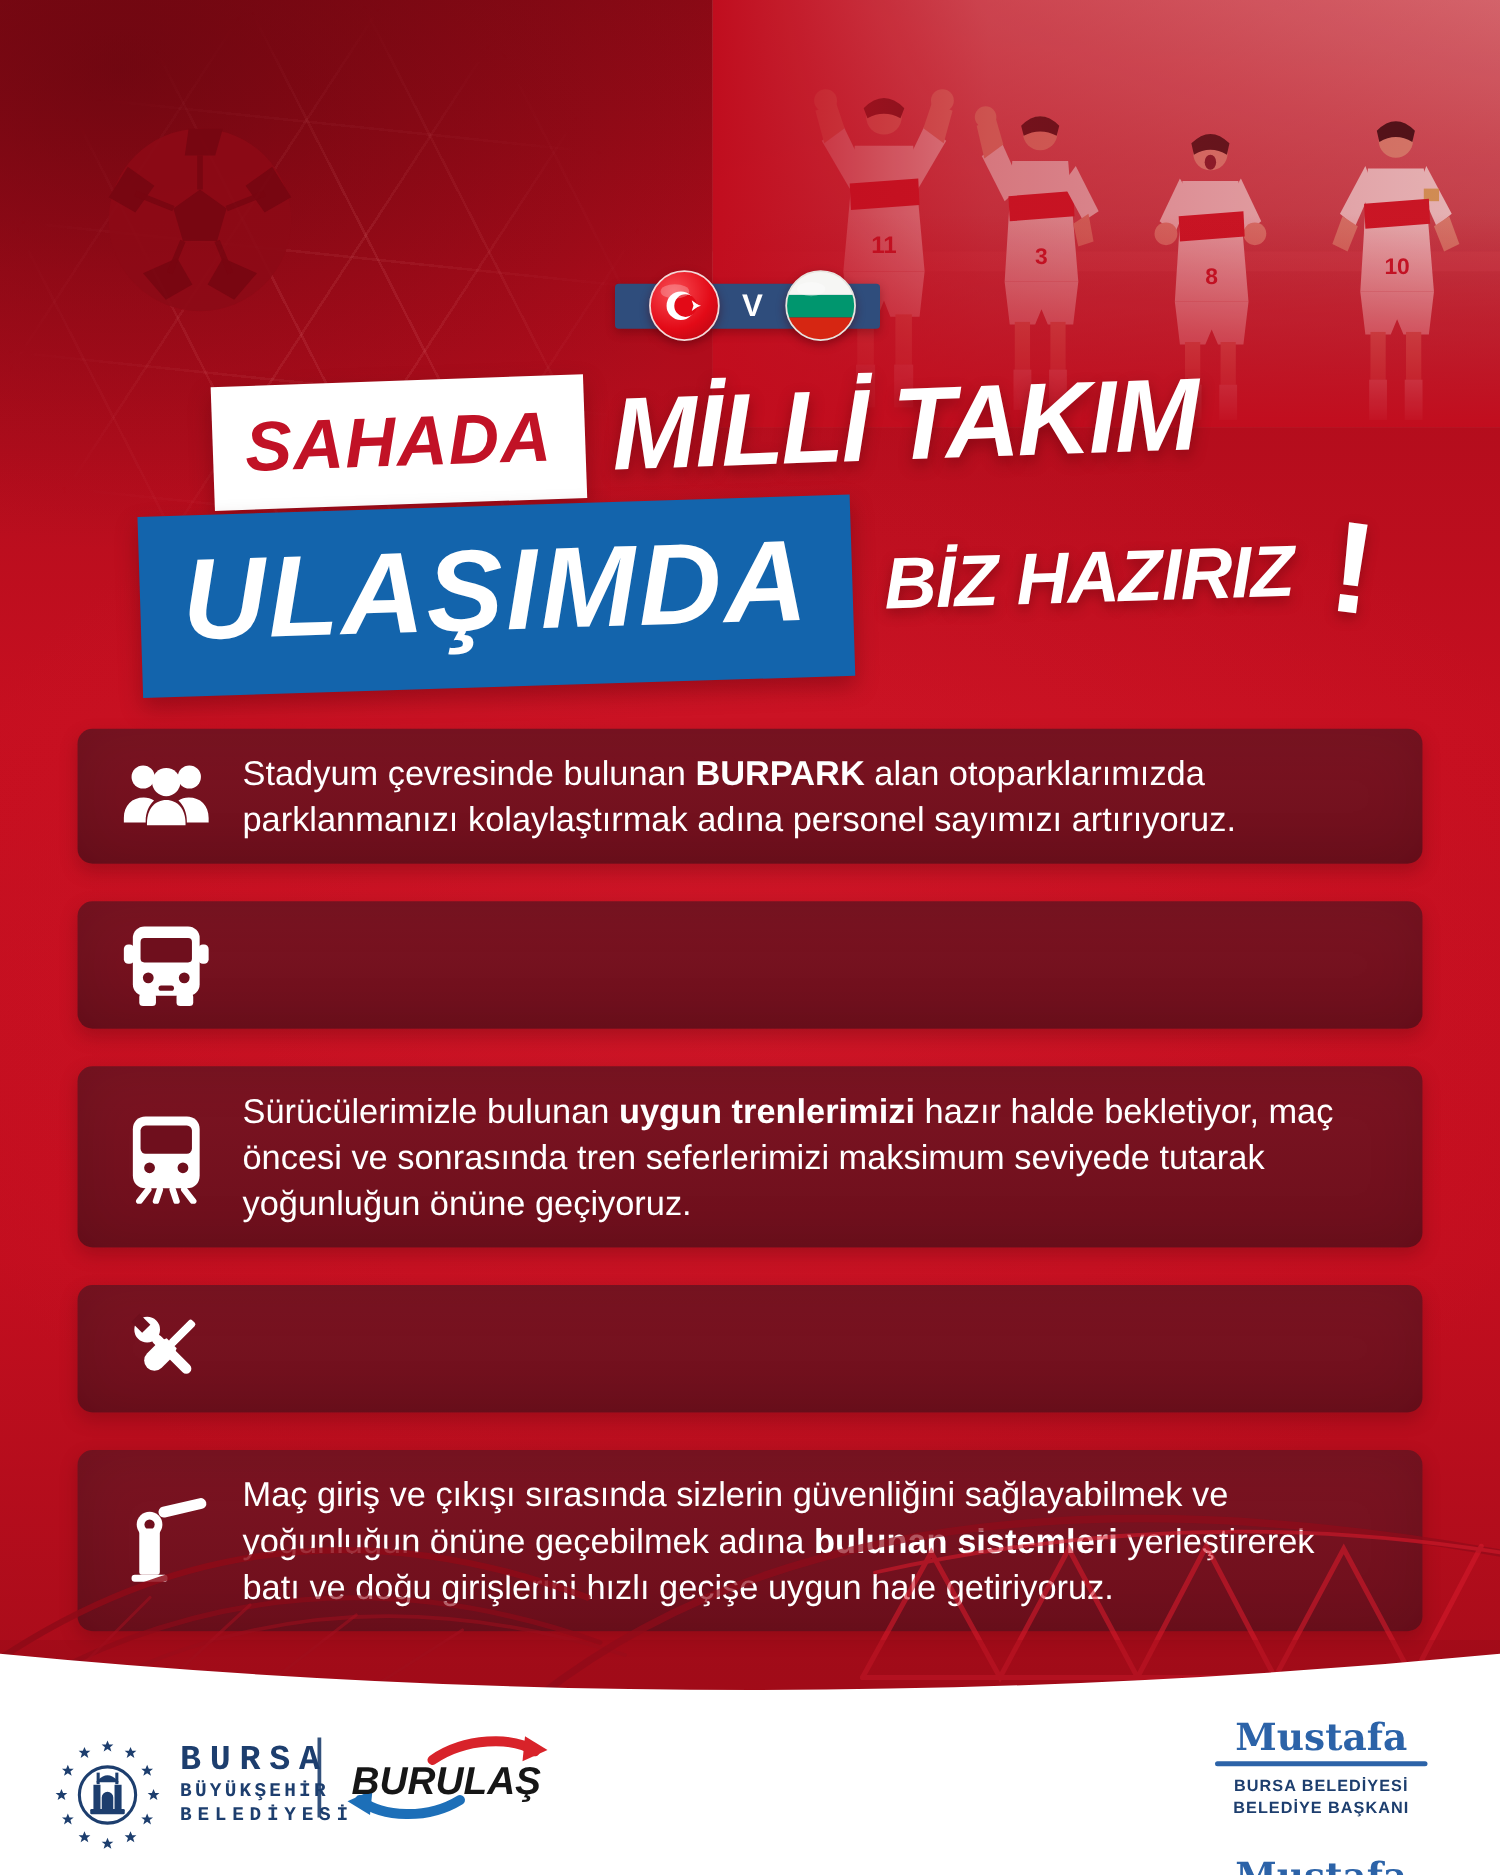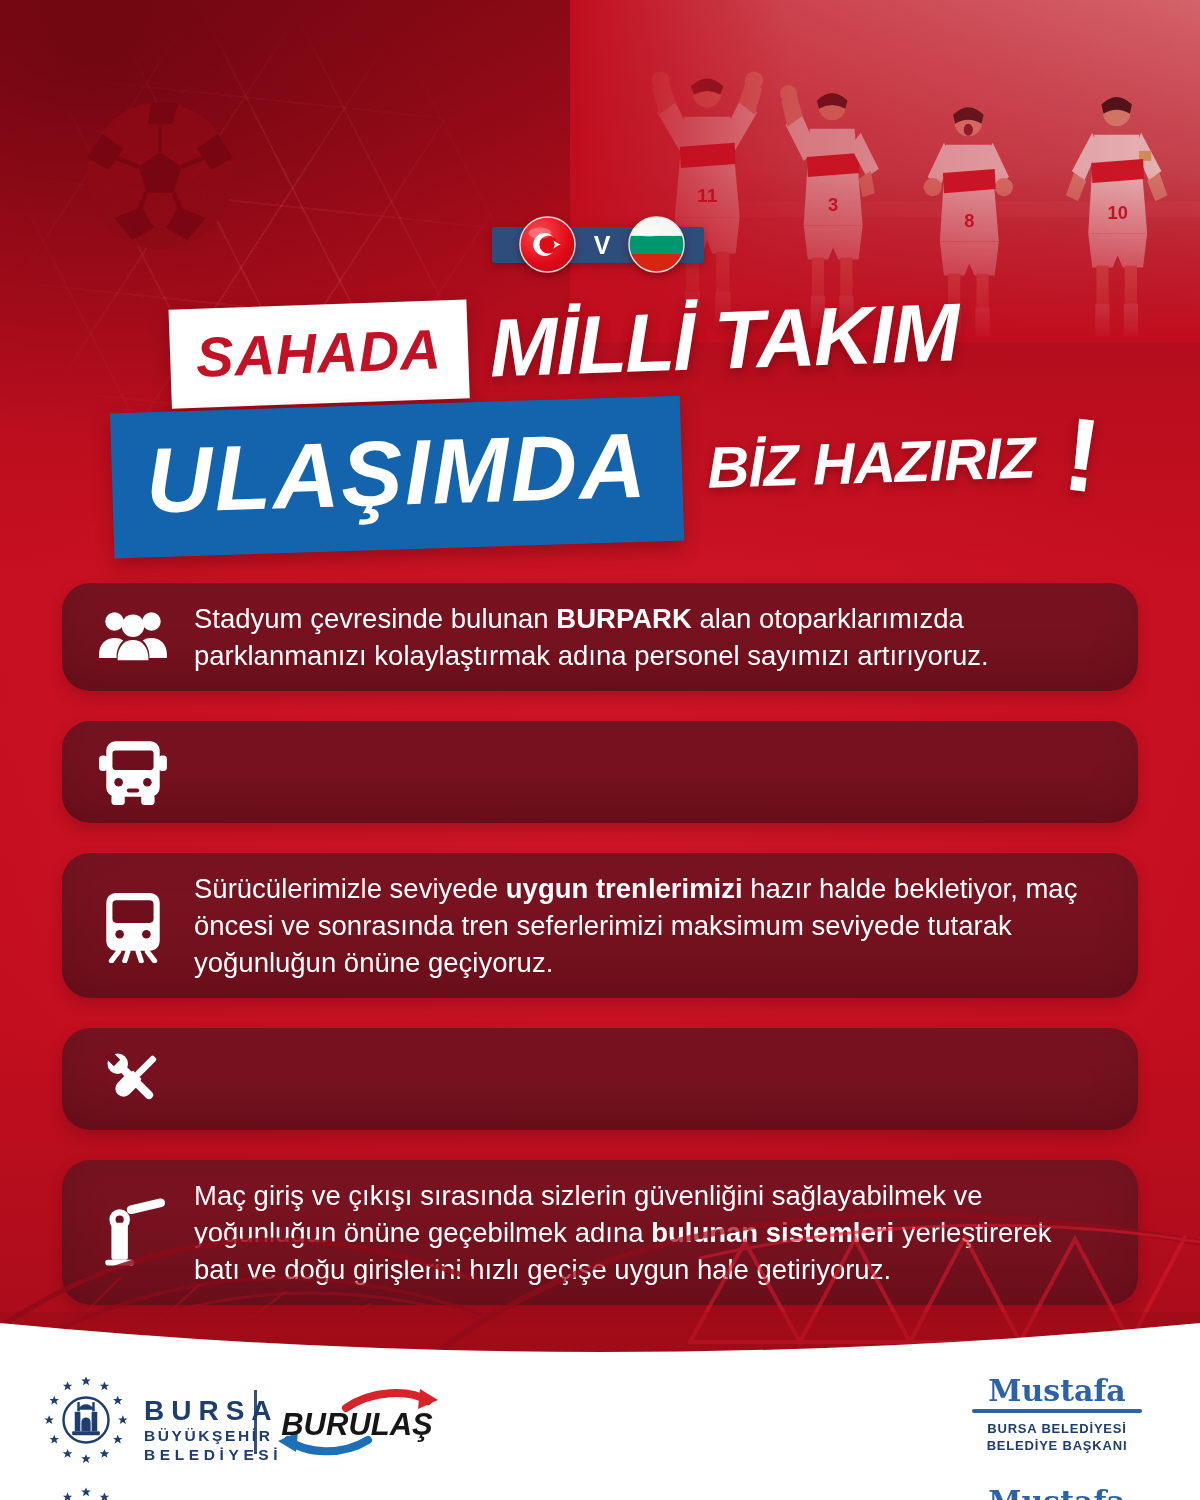--- a/index.html
+++ b/index.html
@@ -60,7 +60,7 @@
   .cards { position:absolute; left:62px; top:583px; width:1076px; display:flex; flex-direction:column; gap:30px; }
   .card {
     position:relative; background:linear-gradient(180deg,#7c1422 0%, #6e0f1c 100%);
-    border-radius:28px; padding:17px 44px 17px 132px; min-height:102px;
+    border-radius:12px; padding:17px 44px 17px 132px; min-height:102px;
     display:flex; align-items:center;
     box-shadow:0 6px 14px rgba(90,5,12,.30), inset 0 0 46px rgba(0,0,0,.12);
   }

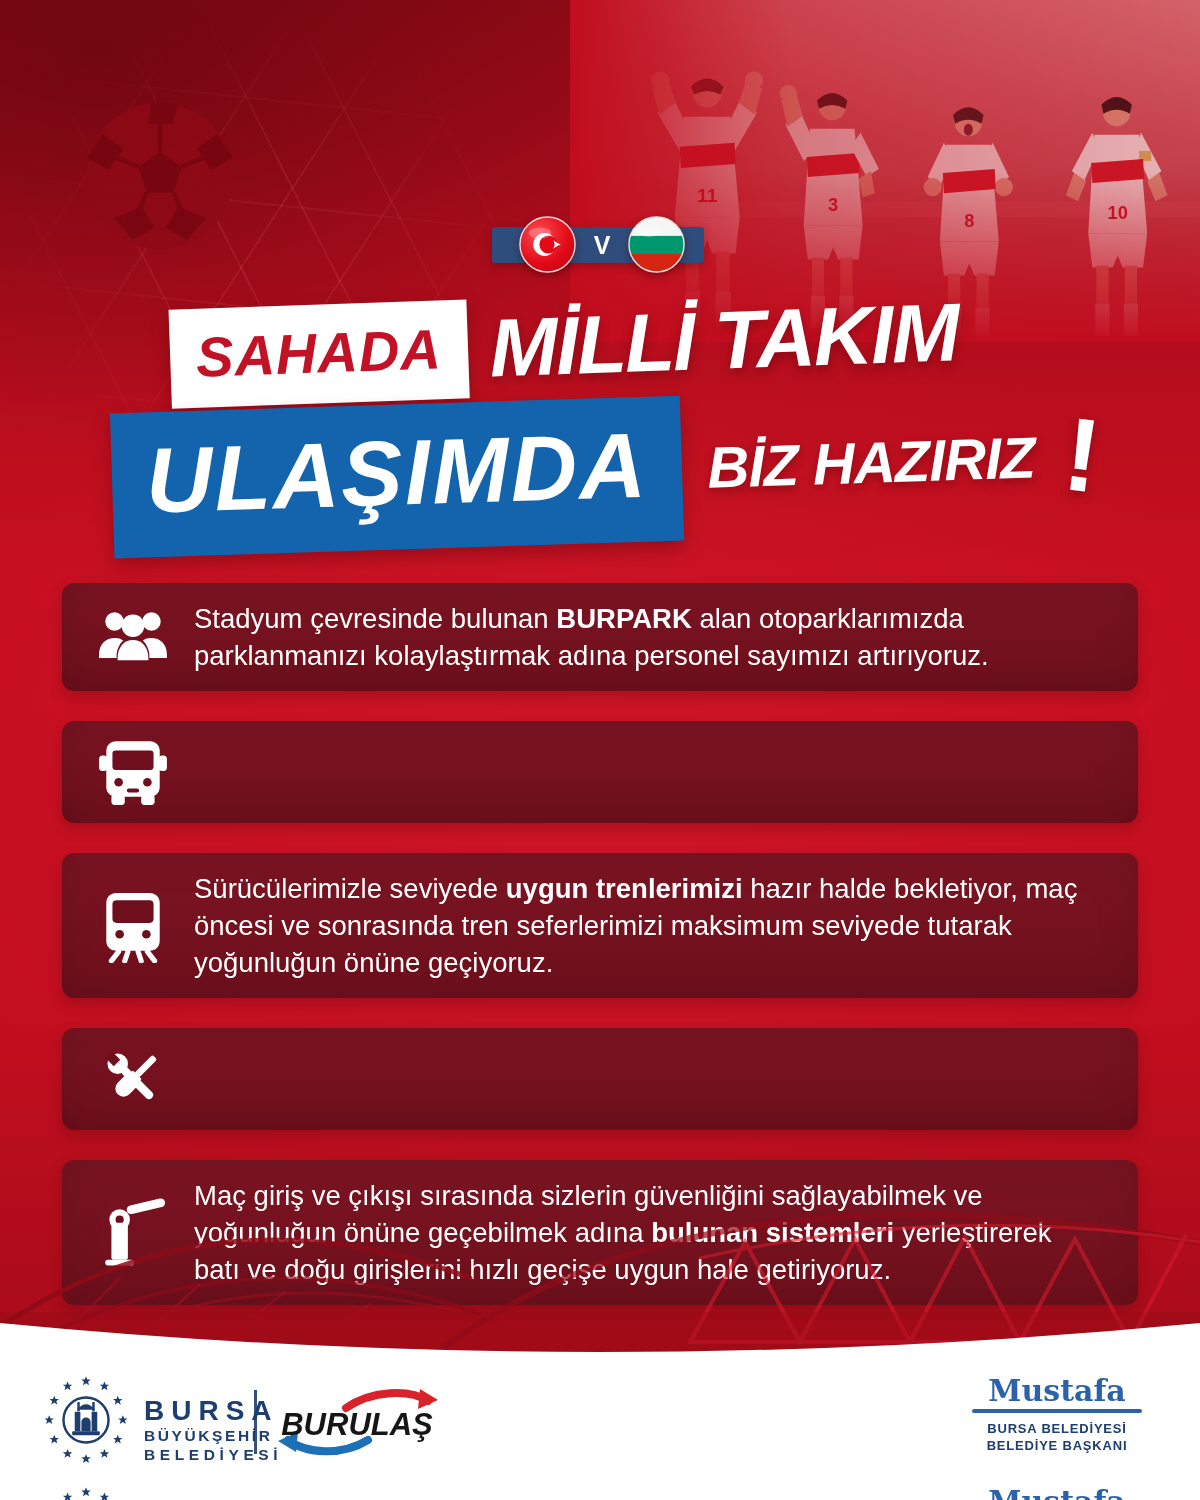--- a/index.html
+++ b/index.html
@@ -299,7 +299,7 @@
           <circle cx="49" cy="44" r="4.2" fill="#6f0f1d"></circle>
           <path d="M22 61 L15 70 M50 61 L57 70 M31 61 L28 70 M41 61 L44 70" stroke="#fff" stroke-width="5" stroke-linecap="round"></path>
         </svg>
-        <p><span>Sürücülerimizle seviyede </span><b>uygun trenlerimizi</b><span> hazır halde bekletiyor, maç öncesi ve sonrasında tren seferlerimizi maksimum seviyede tutarak yoğunluğun önüne geçiyoruz.</span></p>
+        <p><span>Sürücülerimizle bulunan </span><b>uygun trenlerimizi</b><span> hazır halde bekletiyor, maç öncesi ve sonrasında tren seferlerimizi maksimum seviyede tutarak yoğunluğun önüne geçiyoruz.</span></p>
       </div>
 
       <div class="card">

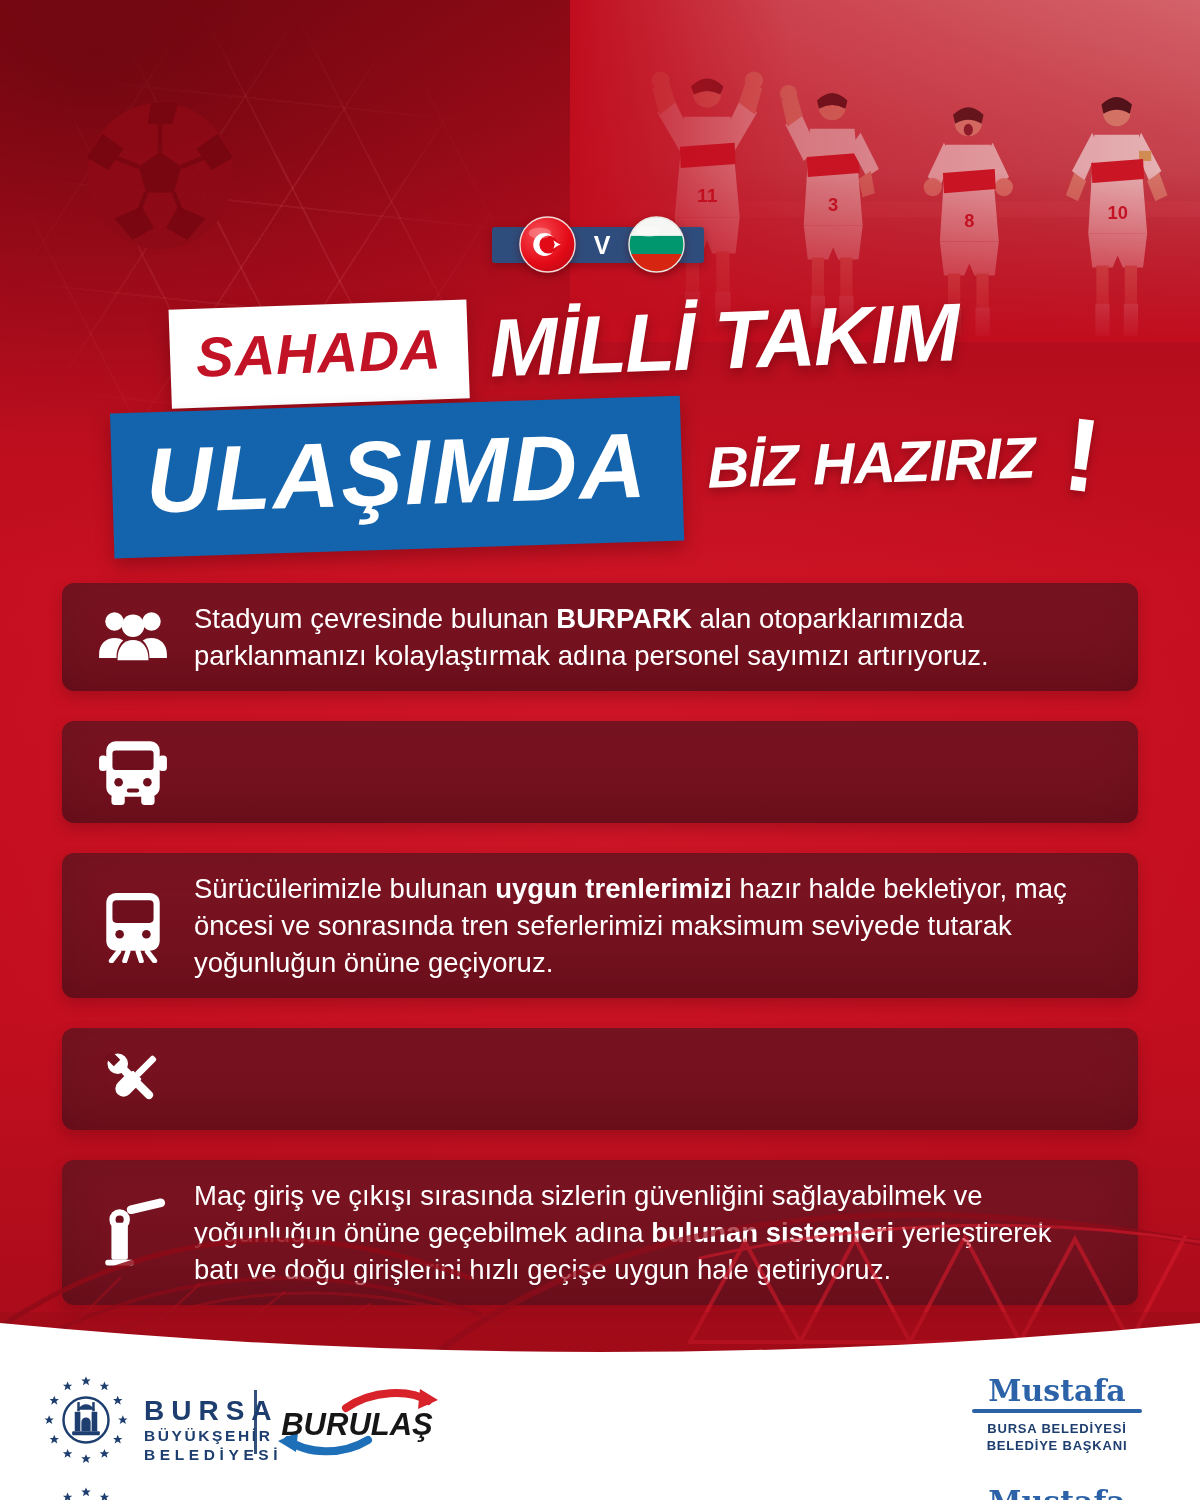--- a/index.html
+++ b/index.html
@@ -76,7 +76,7 @@
   .footer-row.main { top:1376px; }
   .footer-row.repeat { top:1487px; }
 
-  .bb-logo { position:absolute; left:44px; top:0; display:flex; align-items:flex-end; }
+  .bb-logo { position:absolute; left:44px; top:16px; display:flex; align-items:flex-start;font-family:Liberation Mono, monospace; }
   .bb-emblem { width:84px; height:88px; }
   .bb-text { margin-left:16px; color:#1d3e6e; padding-top:2px; }
   .bb-line1 { font-size:28px; font-weight:bold; letter-spacing:7px; line-height:30px; }

